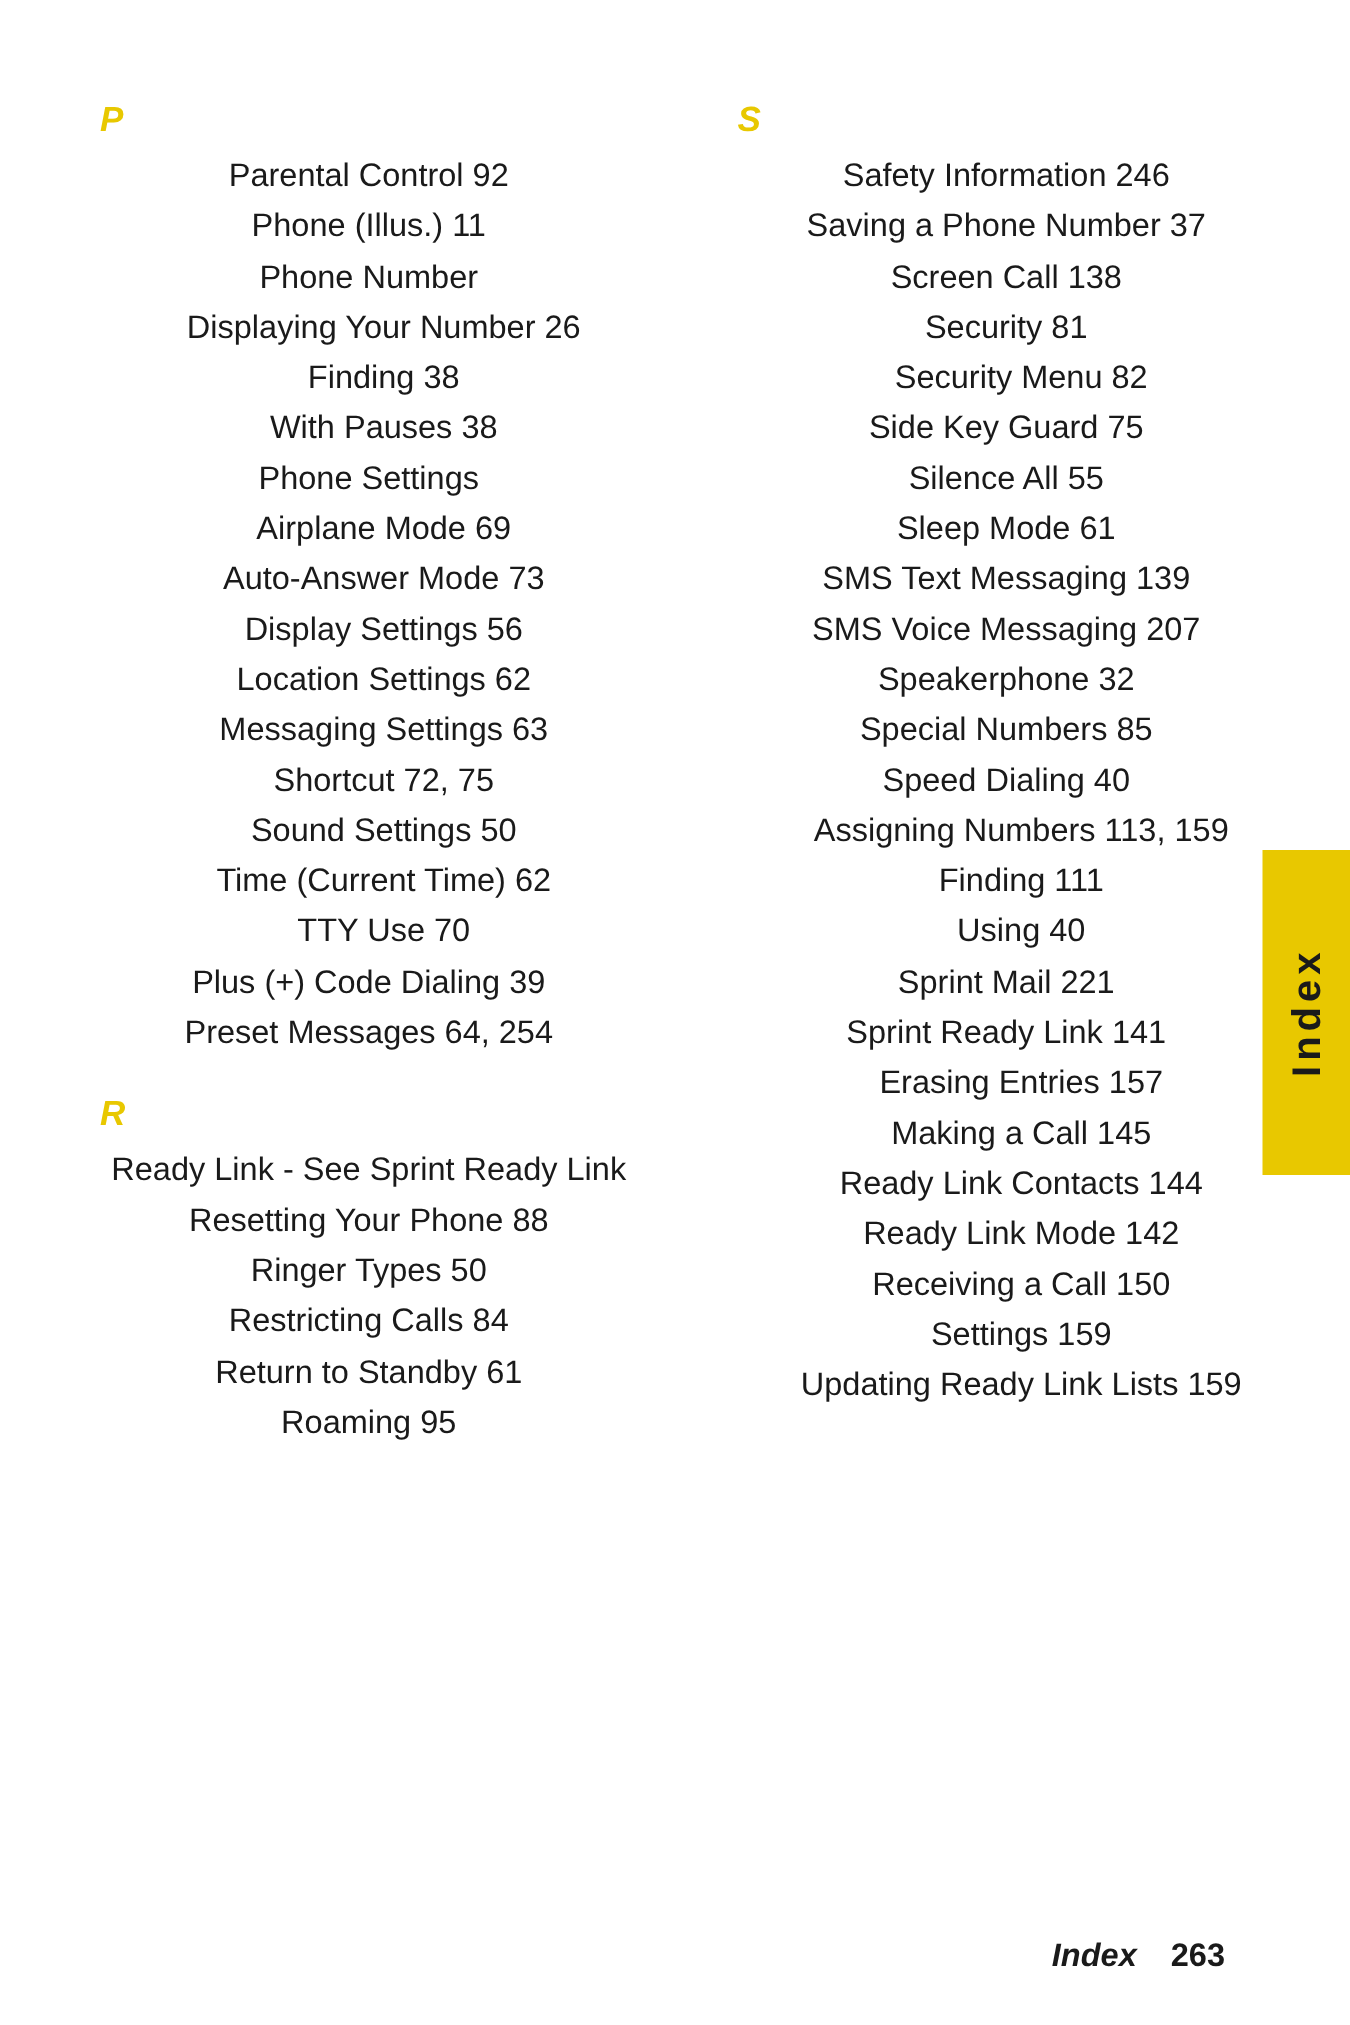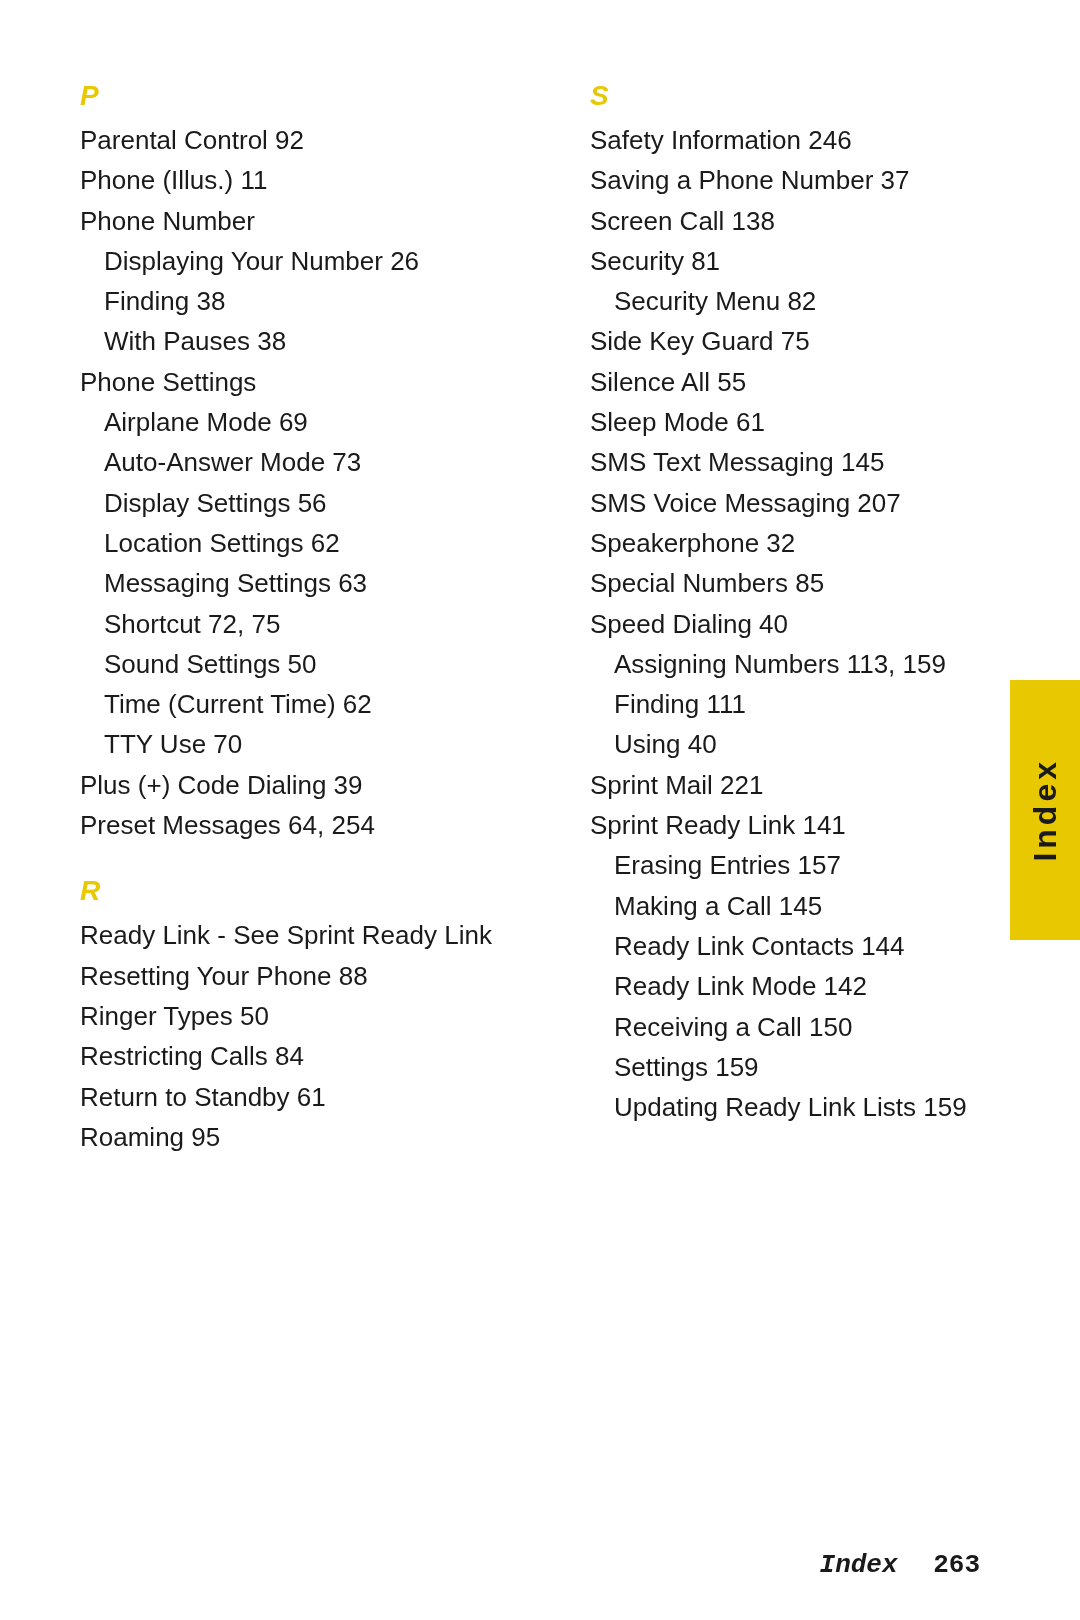--- a/index.html
+++ b/index.html
@@ -44,6 +44,7 @@
     .index-entry {
       line-height: 1.55;
       font-size: 26px;
+      text-align: center;
     }
 
     .index-entry.main-entry {

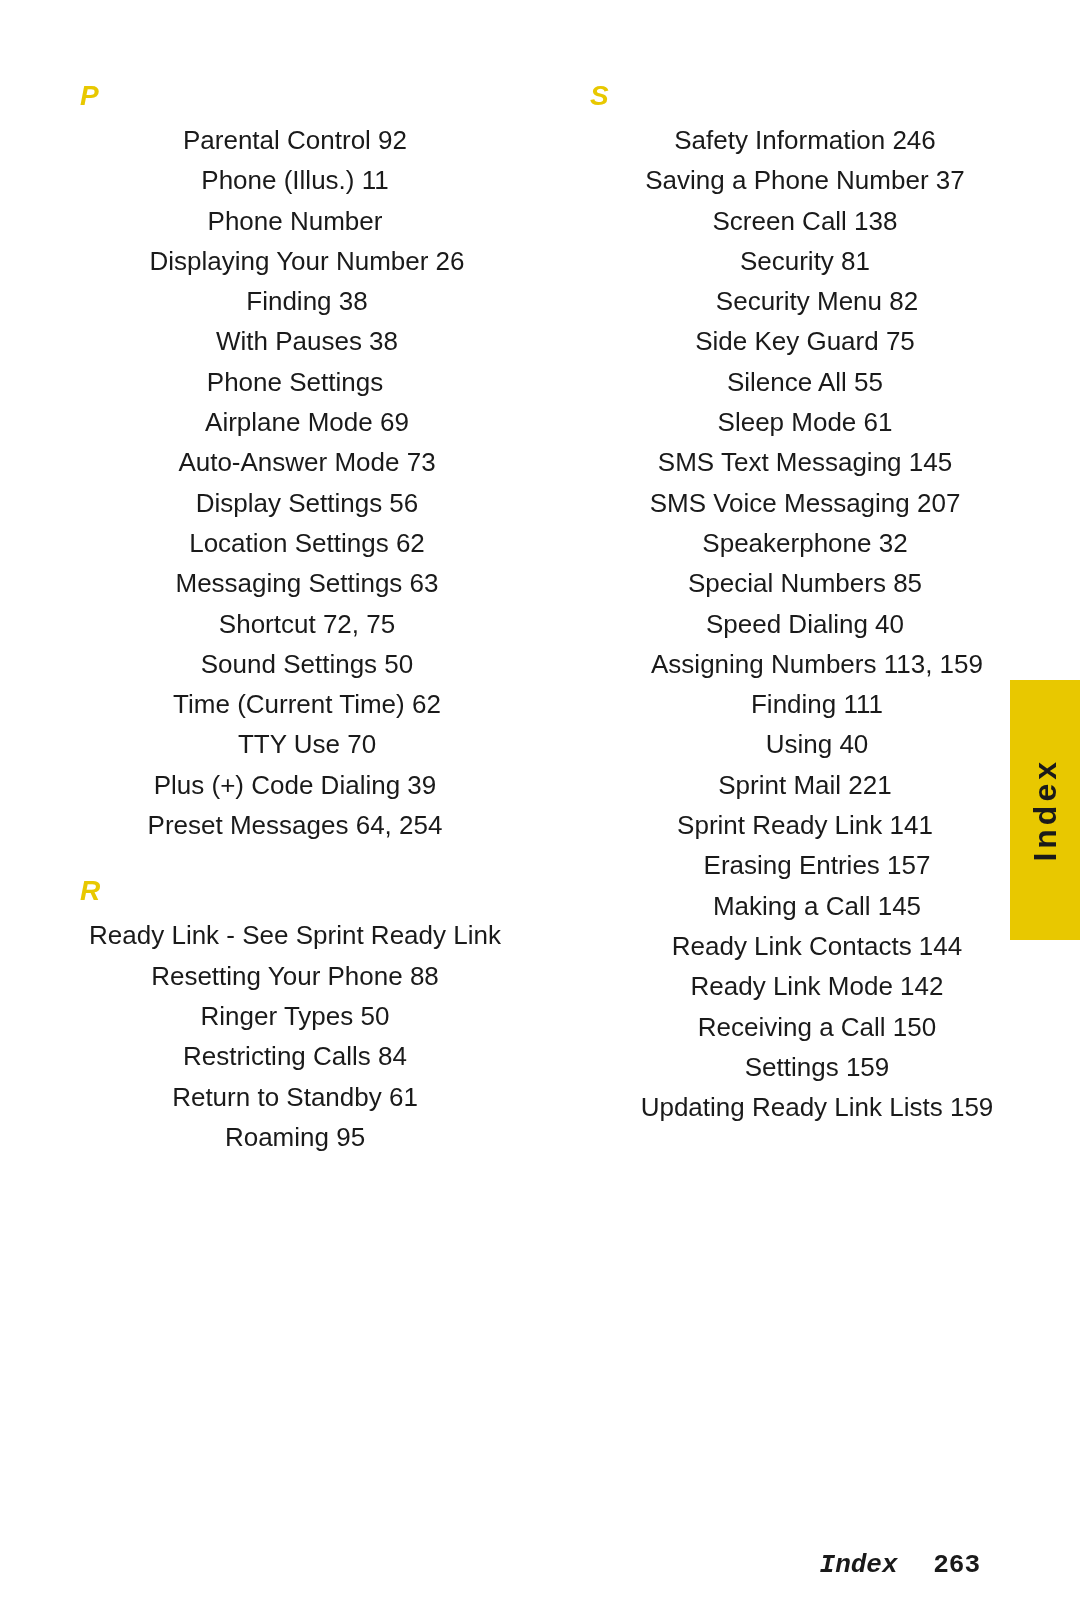--- a/index.html
+++ b/index.html
@@ -155,7 +155,7 @@
       <div class="index-entry main-entry">Side Key Guard 75</div>
       <div class="index-entry main-entry">Silence All 55</div>
       <div class="index-entry main-entry">Sleep Mode 61</div>
-      <div class="index-entry main-entry">SMS Text Messaging 145</div>
+      <div class="index-entry main-entry">SMS Text Messaging 139</div>
       <div class="index-entry main-entry">SMS Voice Messaging 207</div>
       <div class="index-entry main-entry">Speakerphone 32</div>
       <div class="index-entry main-entry">Special Numbers 85</div>

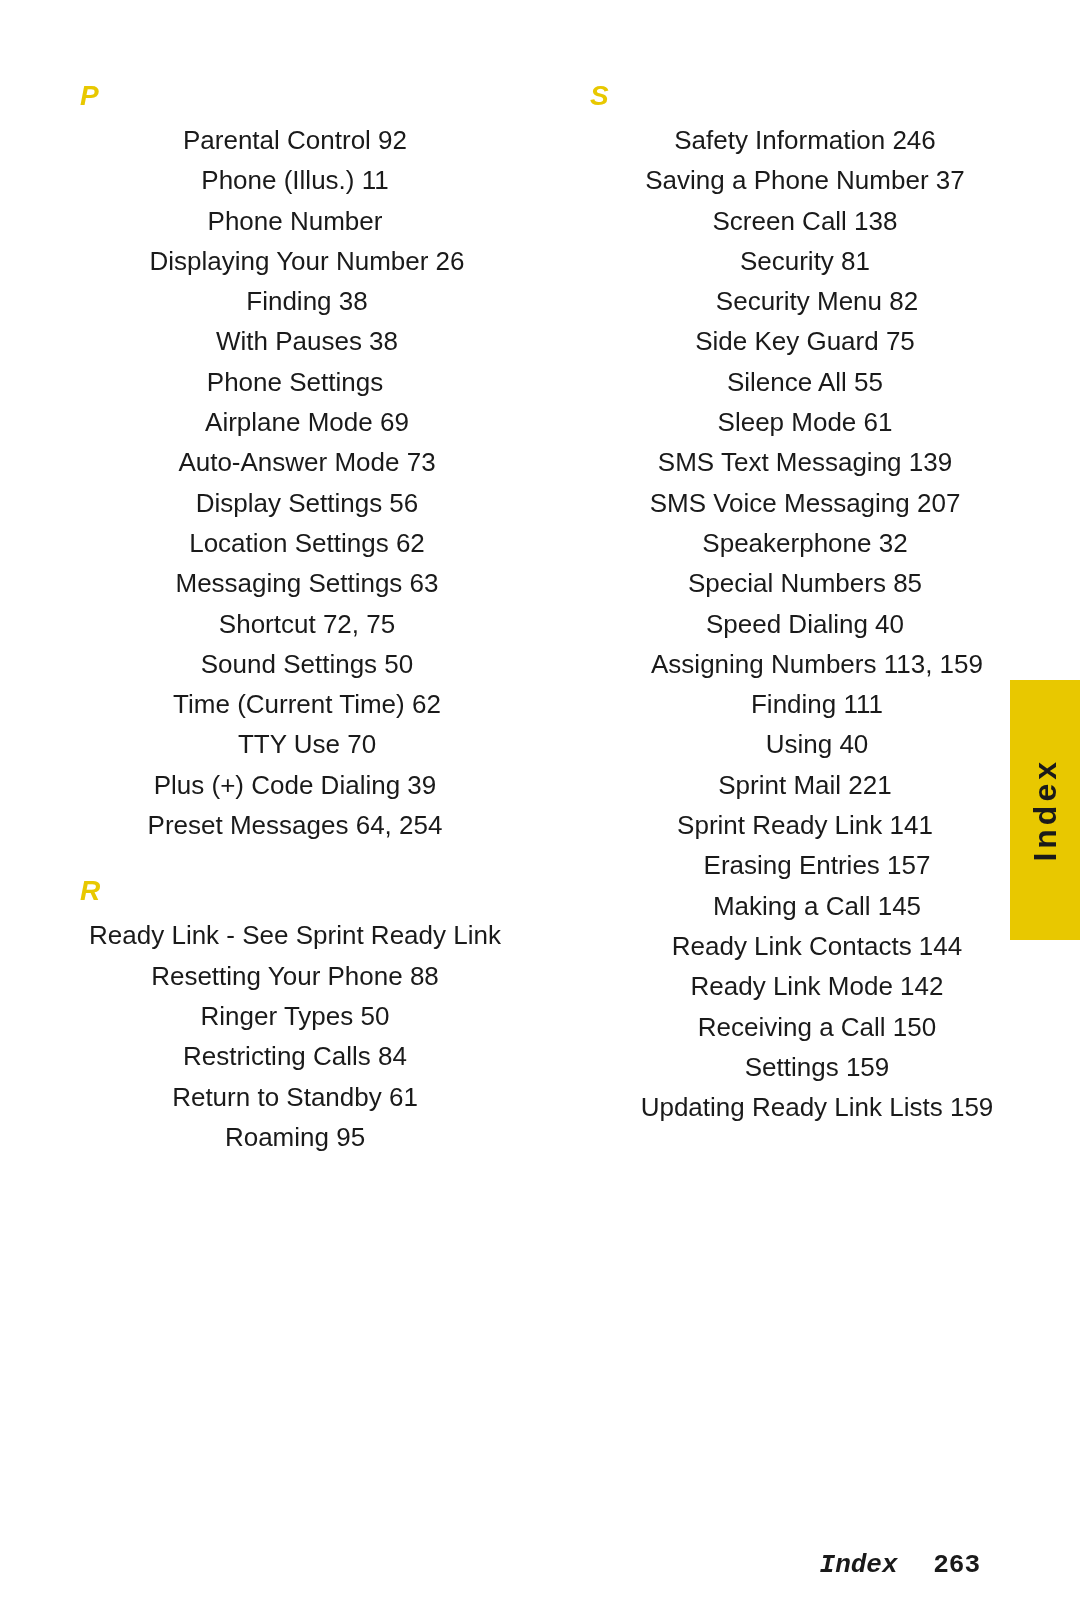--- a/index.html
+++ b/index.html
@@ -91,7 +91,6 @@
       font-size: 26px;
       font-weight: bold;
       color: #1a1a1a;
-      font-family: Liberation Mono, monospace;
     }
 
     .footer-index {

